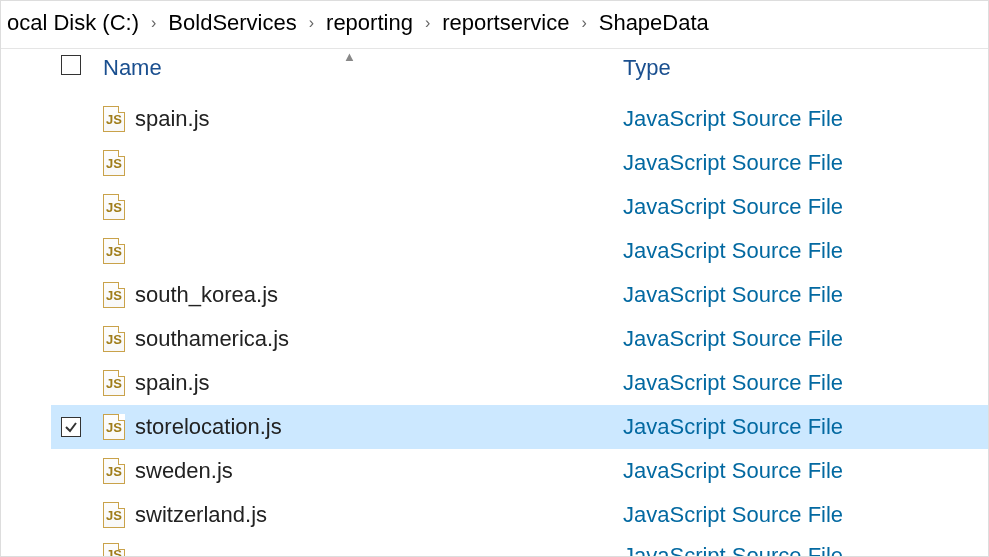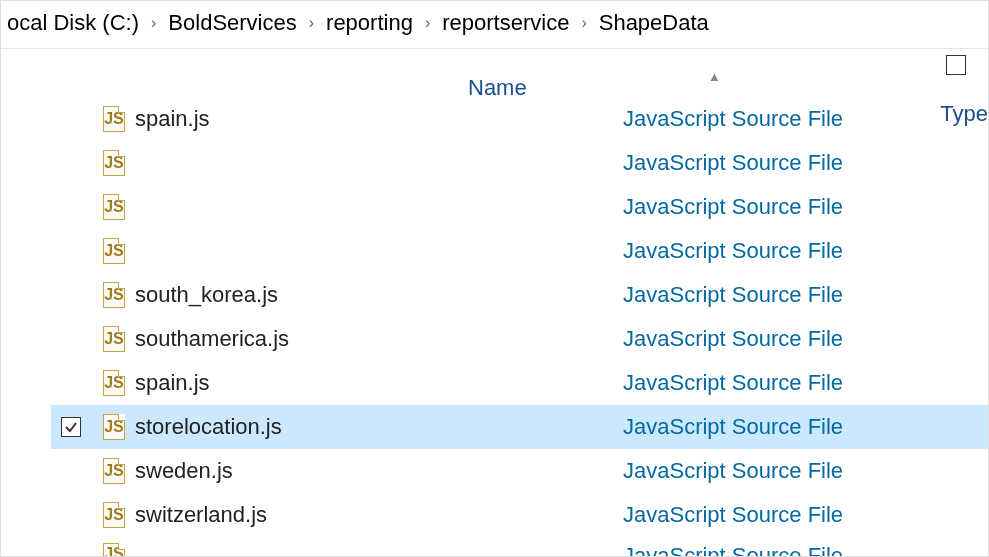--- a/index.html
+++ b/index.html
@@ -43,12 +43,11 @@
     }
     .header-row {
       display: flex;
-      align-items: flex-end;
+      align-items: flex-start;
       height: 42px;
       color: #1a4f8f;
       font-size: 22px;
       position: relative;
-      flex-direction: column;
     }
     .header-checkbox-col {
       width: 52px;

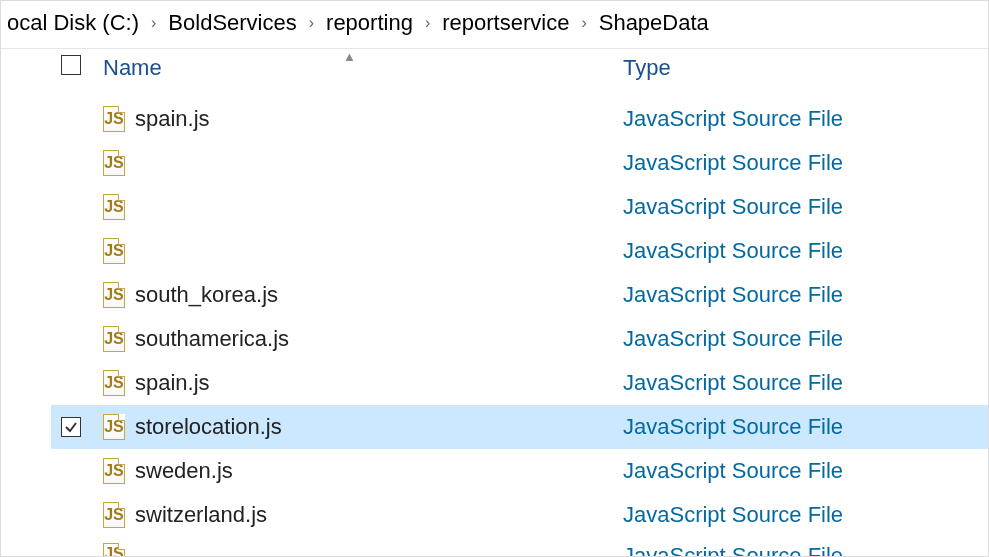--- a/index.html
+++ b/index.html
@@ -127,7 +127,7 @@
       display: inline-flex;
       align-items: center;
       justify-content: center;
-      font-size: 16px;
+      font-size: 13px;
       font-weight: bold;
       color: #a07d1a;
       flex-shrink: 0;

